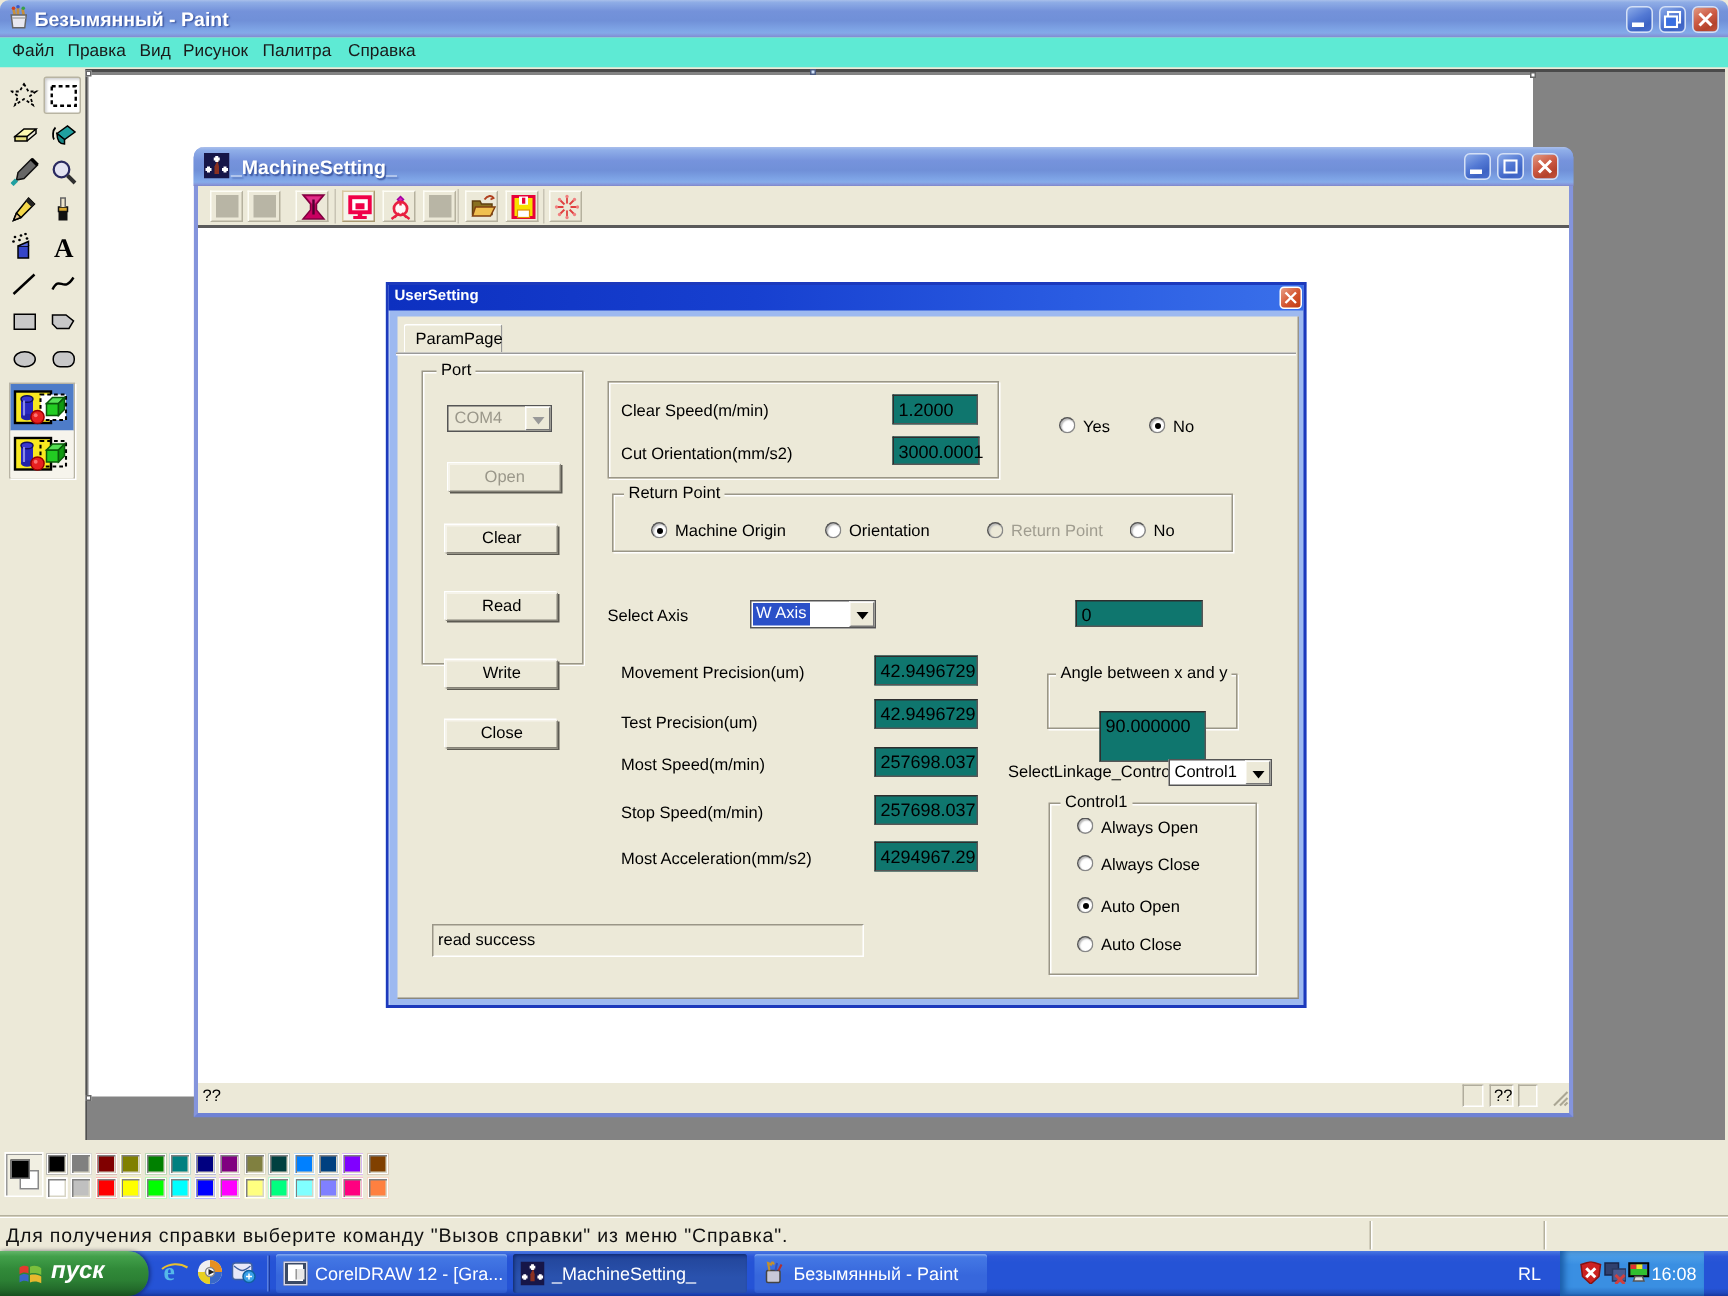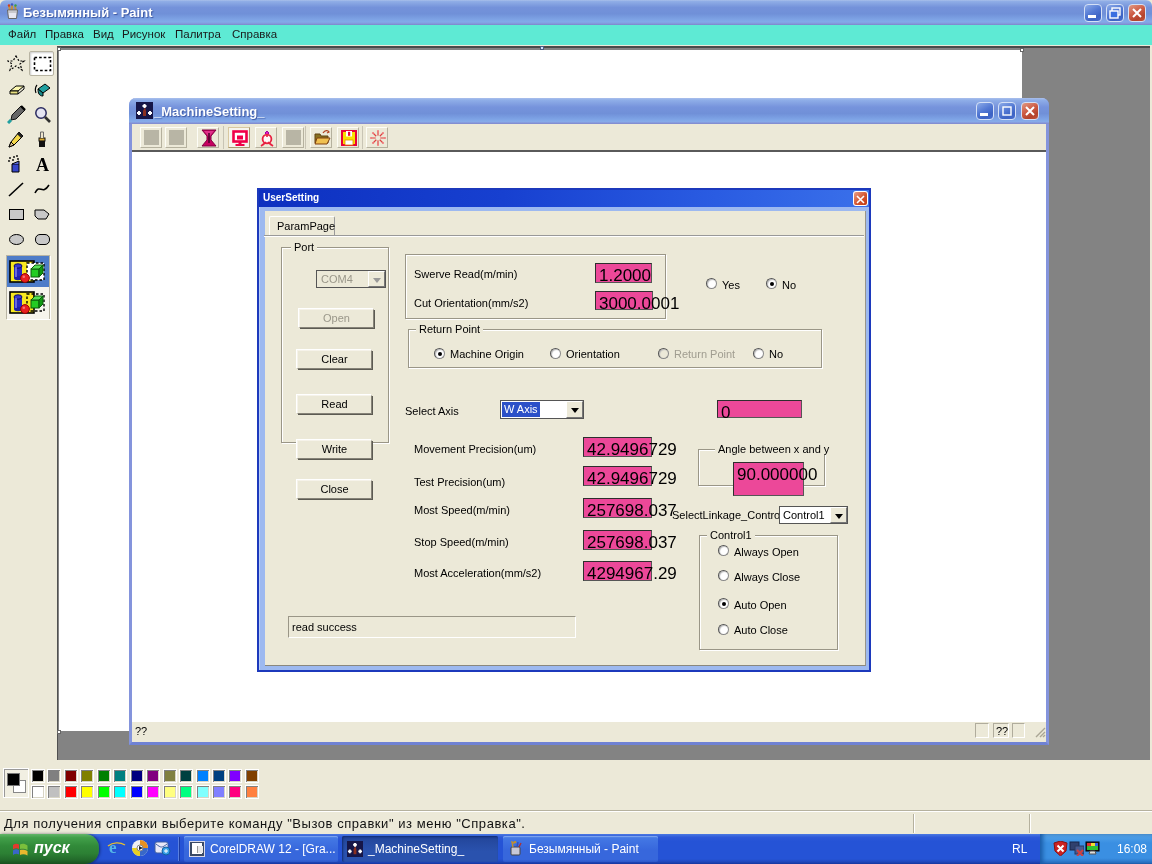--- a/index.html
+++ b/index.html
@@ -411,7 +411,7 @@
   <div class="grp" style="left:24px;top:59px;width:108px;height:196px">
       <span class="glabel" style="left:9px">Port</span>
     </div>
-  <div class="combo dis" style="left:59px;top:82px;width:70px;height:18px">
+  <div class="combo dis" style="left:41px;top:82px;width:70px;height:18px">
       <span style="position:absolute;left:4px;top:2px">COM4</span>
       <div class="arrowbtn"></div>
     </div>

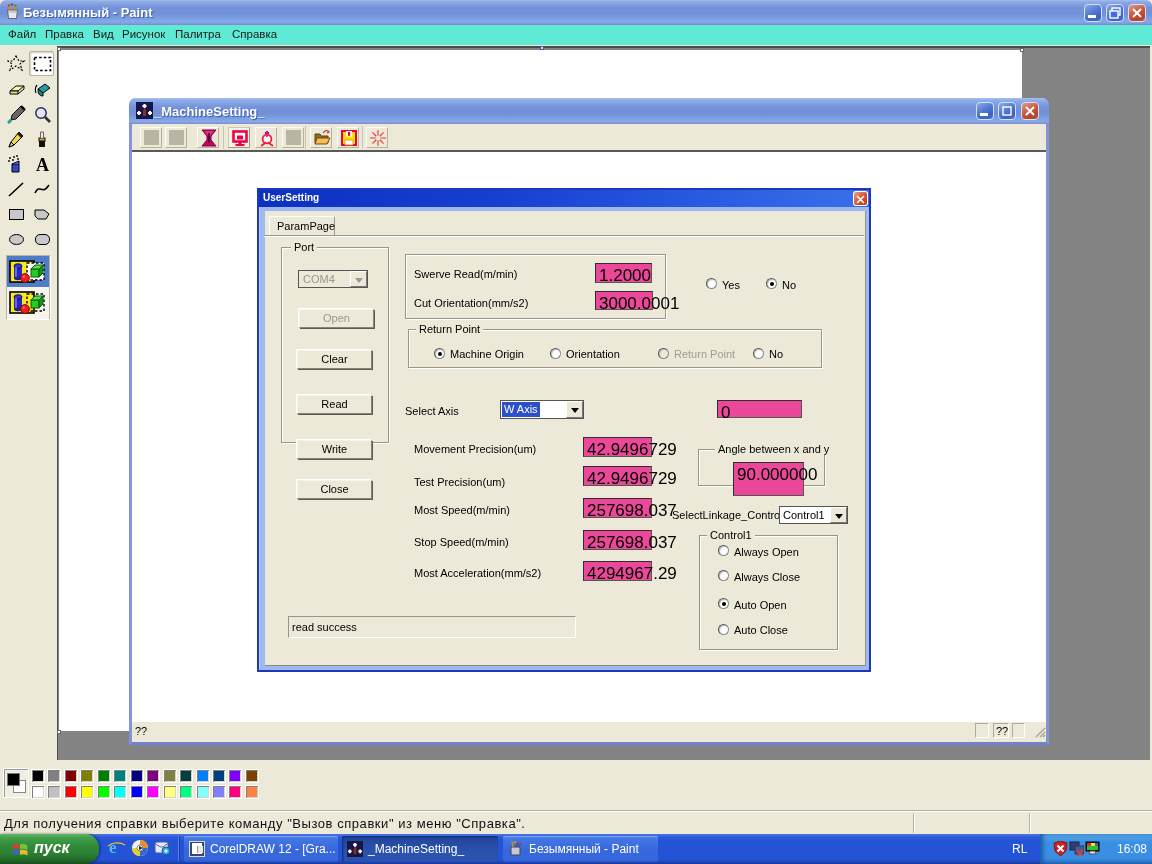--- a/index.html
+++ b/index.html
@@ -422,7 +422,7 @@
   <div class="btn" style="left:40px;top:292px">Close</div>
 
   <div class="grp" style="left:148px;top:66px;width:261px;height:65px"></div>
-  <span class="lbl" style="left:157px;top:80px">Swerve Read(m/min)</span>
+  <span class="lbl" style="left:157px;top:80px">Clear Speed(m/min)</span>
   <div class="edit" style="left:338px;top:75px;width:57px;height:20px">1.2000</div>
   <span class="lbl" style="left:157px;top:109px">Cut Orientation(mm/s2)</span>
   <div class="edit" style="left:338px;top:103px;width:58px;height:19px">3000.0001</div>

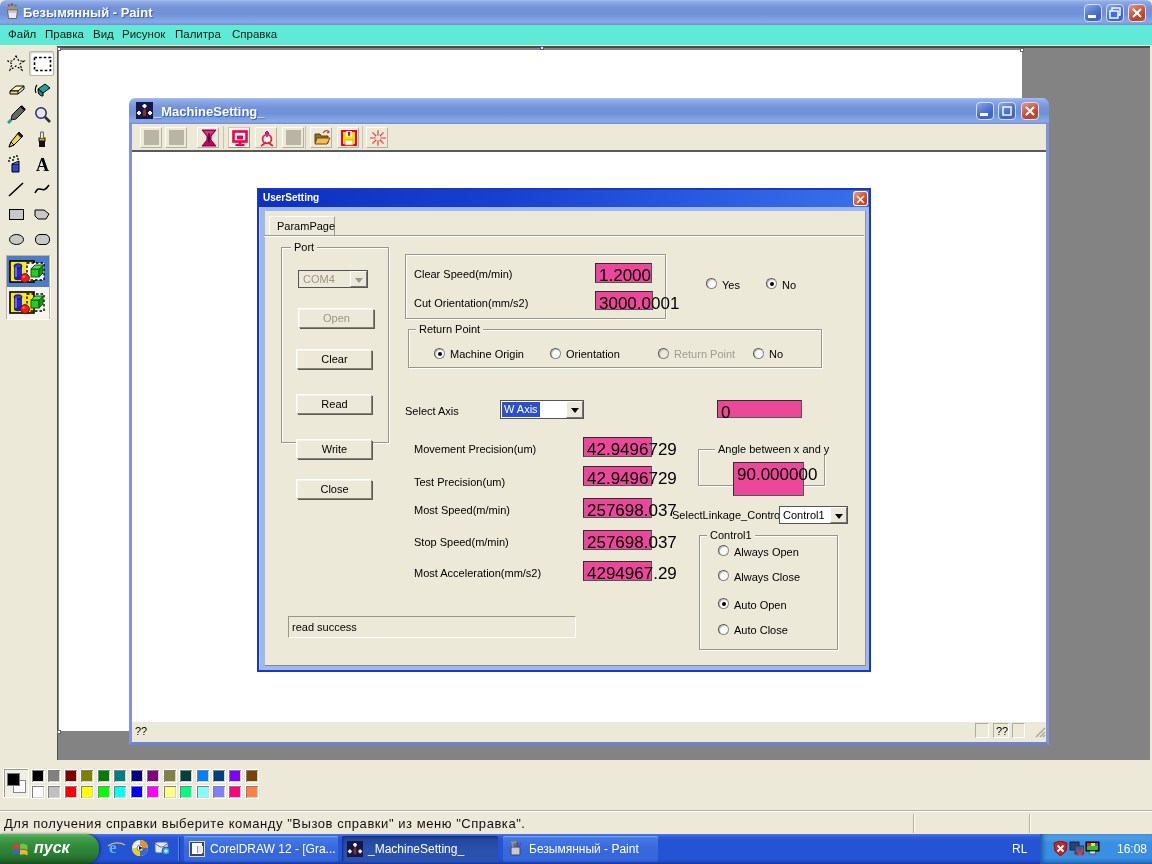--- a/index.html
+++ b/index.html
@@ -63,7 +63,7 @@
 .grp .glabel{position:absolute;top:-7px;background:#ece9d8;padding:0 3px;font-size:11px;white-space:nowrap}
 .lbl{position:absolute;font-size:11px;color:#000;white-space:nowrap}
 .lbl.dis{color:#a09d90}
-.edit{position:absolute;background:#ec4899;border:1px solid #565656;border-top-color:#2e2e2e;border-left-color:#2e2e2e;font-size:17px;padding:2px 2px 0 3px;white-space:nowrap}
+.edit{position:absolute;background:#0f766e;border:1px solid #565656;border-top-color:#2e2e2e;border-left-color:#2e2e2e;font-size:12px;padding:2px 2px 0 3px;white-space:nowrap}
 .btn{position:absolute;width:75px;height:19px;background:#ece9d8;text-align:center;font-size:11px;padding-top:2px;
  border:1px solid #f6f3ea;border-right-color:#868378;border-bottom-color:#868378;box-shadow:1px 1px 0 #5c5a52,-1px -1px 0 #fff}
 .btn.dis{color:#9a978a}

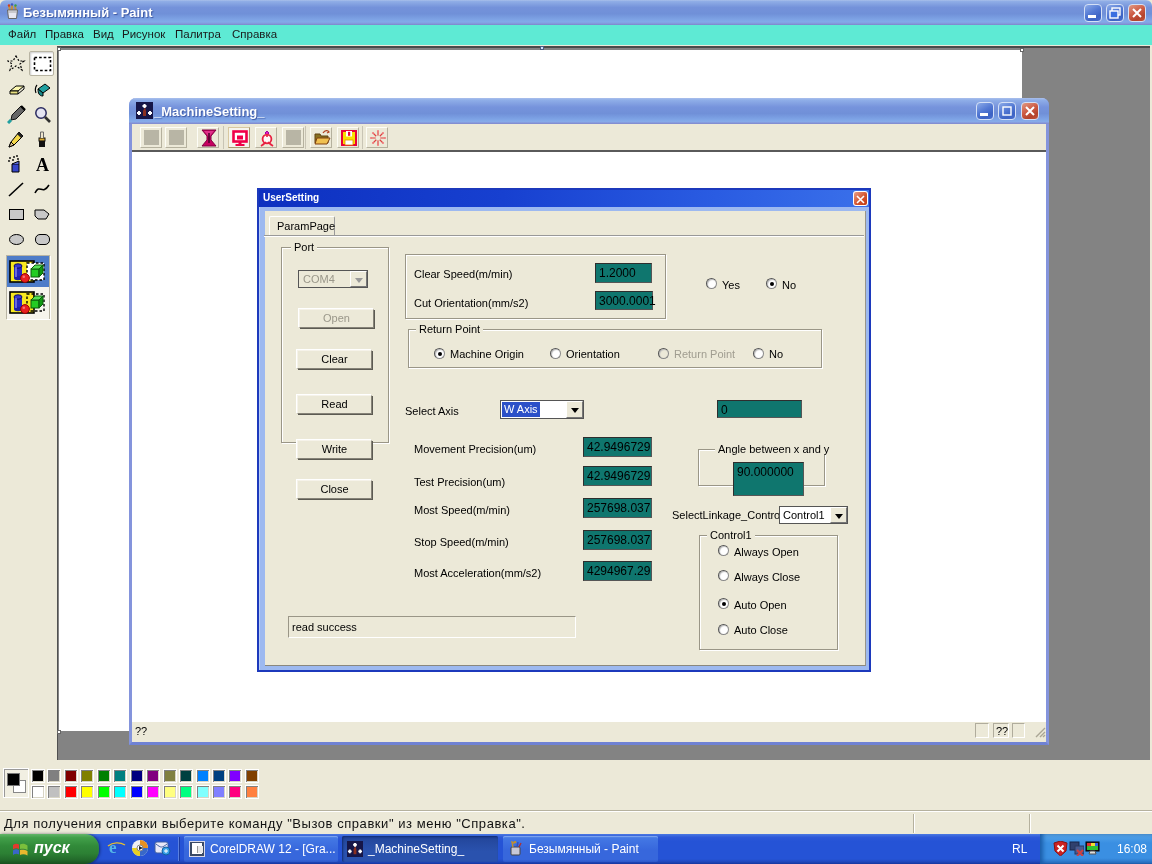--- a/index.html
+++ b/index.html
@@ -464,7 +464,7 @@
   <div class="edit" style="left:460px;top:212px;width:85px;height:18px">0</div>
 
   <div class="grp" style="left:441px;top:261px;width:127px;height:37px">
-      <span class="glabel" style="left:16px">Angle between x and y</span>
+      <span class="glabel" style="left:5px">Angle between x and y</span>
     </div>
   <div class="edit" style="left:476px;top:274px;width:71px;height:34px">90.000000</div>
 

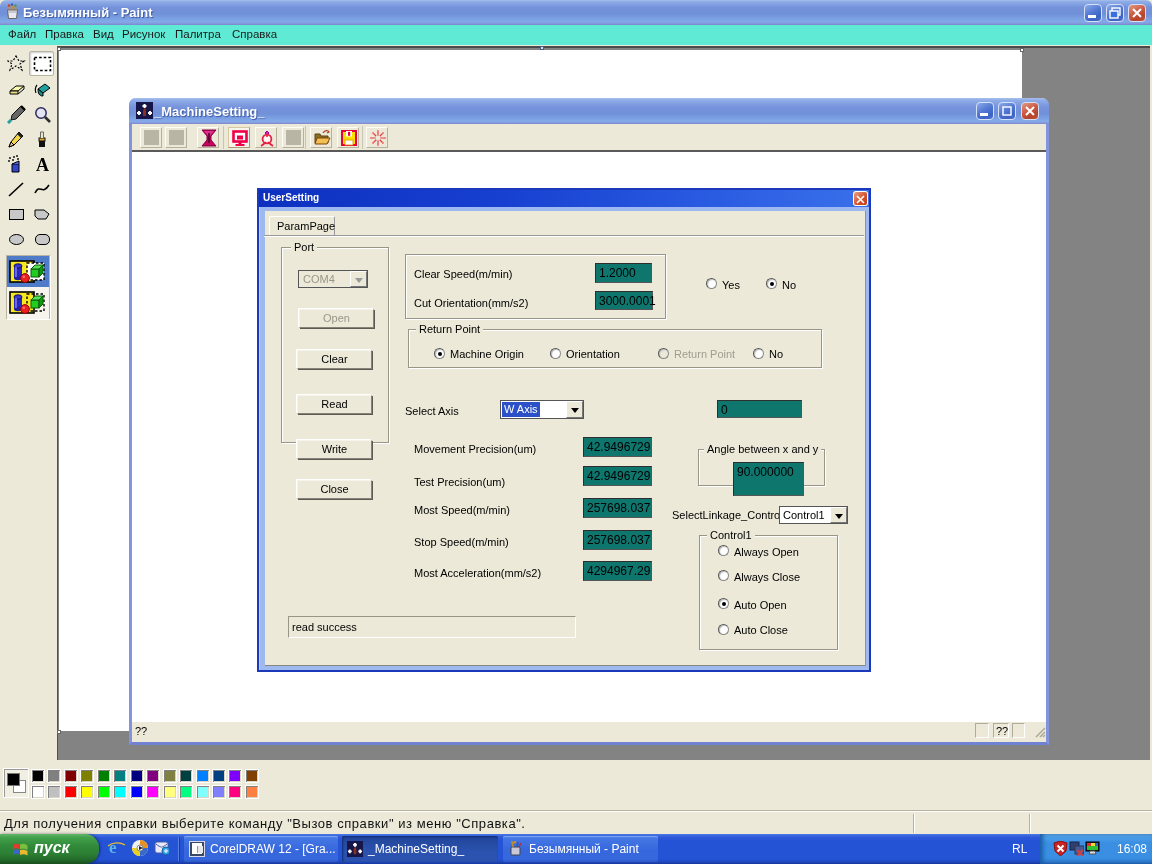--- a/index.html
+++ b/index.html
@@ -466,7 +466,7 @@
   <div class="grp" style="left:441px;top:261px;width:127px;height:37px">
       <span class="glabel" style="left:5px">Angle between x and y</span>
     </div>
-  <div class="edit" style="left:476px;top:274px;width:71px;height:34px">90.000000</div>
+  <div class="edit" style="left:476px;top:286px;width:71px;height:34px">90.000000</div>
 
   <span class="lbl" style="left:415px;top:321px">SelectLinkage_Contro</span>
   <div class="combo" style="left:522px;top:318px;width:69px;height:18px">

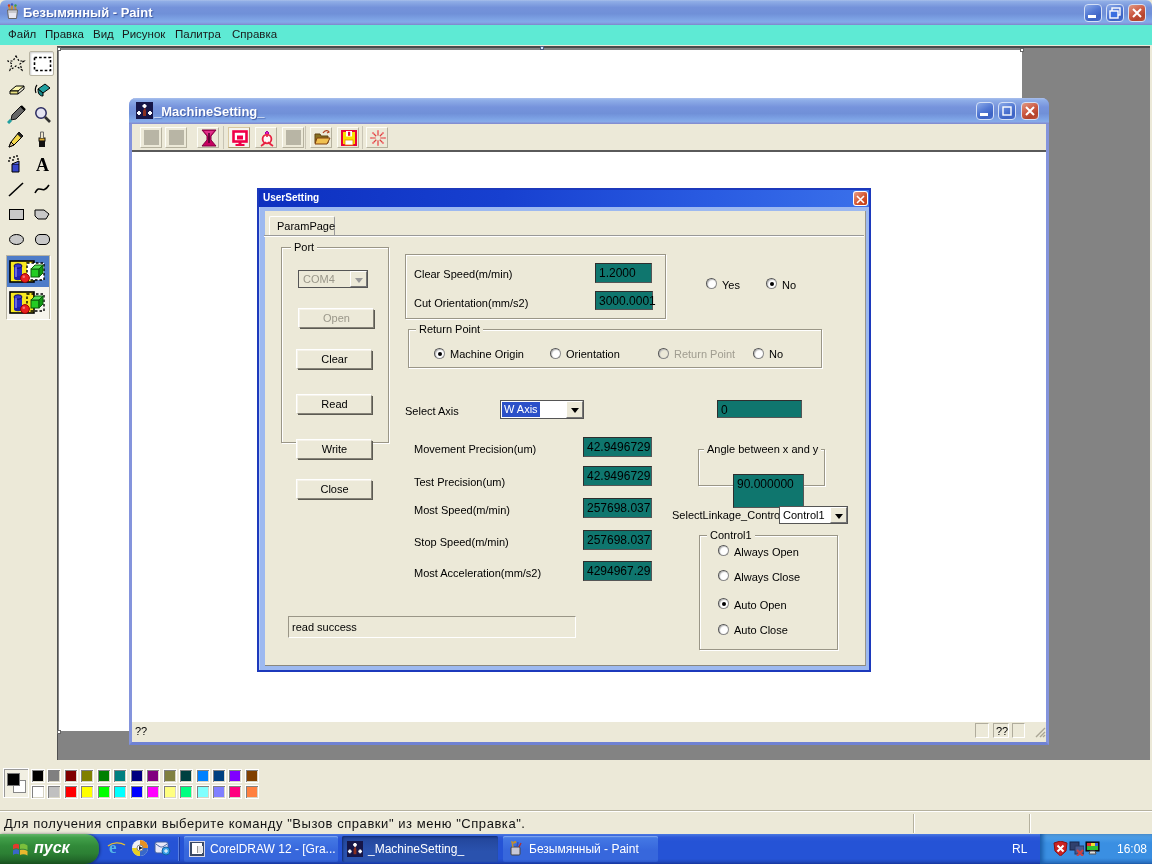--- a/index.html
+++ b/index.html
@@ -95,7 +95,7 @@
 .tbtask.pressed{background:linear-gradient(#1c3f9e 0%,#24489e 15%,#2a52ae 60%,#2a52ae 100%);box-shadow:inset 1px 1px 2px #122c70}
 .tbtask .ticon{position:absolute;left:5px;top:5px;width:16px;height:16px}
 .tbtask .ttext{position:absolute;left:26px;top:6px}
-#tray{position:absolute;left:1040px;top:0;width:112px;height:30px;
+#tray{position:absolute;left:1040px;top:0;width:96px;height:30px;
  background:linear-gradient(#6cb4ec 0%,#4d9fe8 10%,#3a8fe2 30%,#3a8fe2 80%,#2e77c8 95%,#2058a8 100%);
  box-shadow:inset 3px 0 4px #1a5ca8}
 .trayicon{position:absolute;top:7px;width:15px;height:15px}

